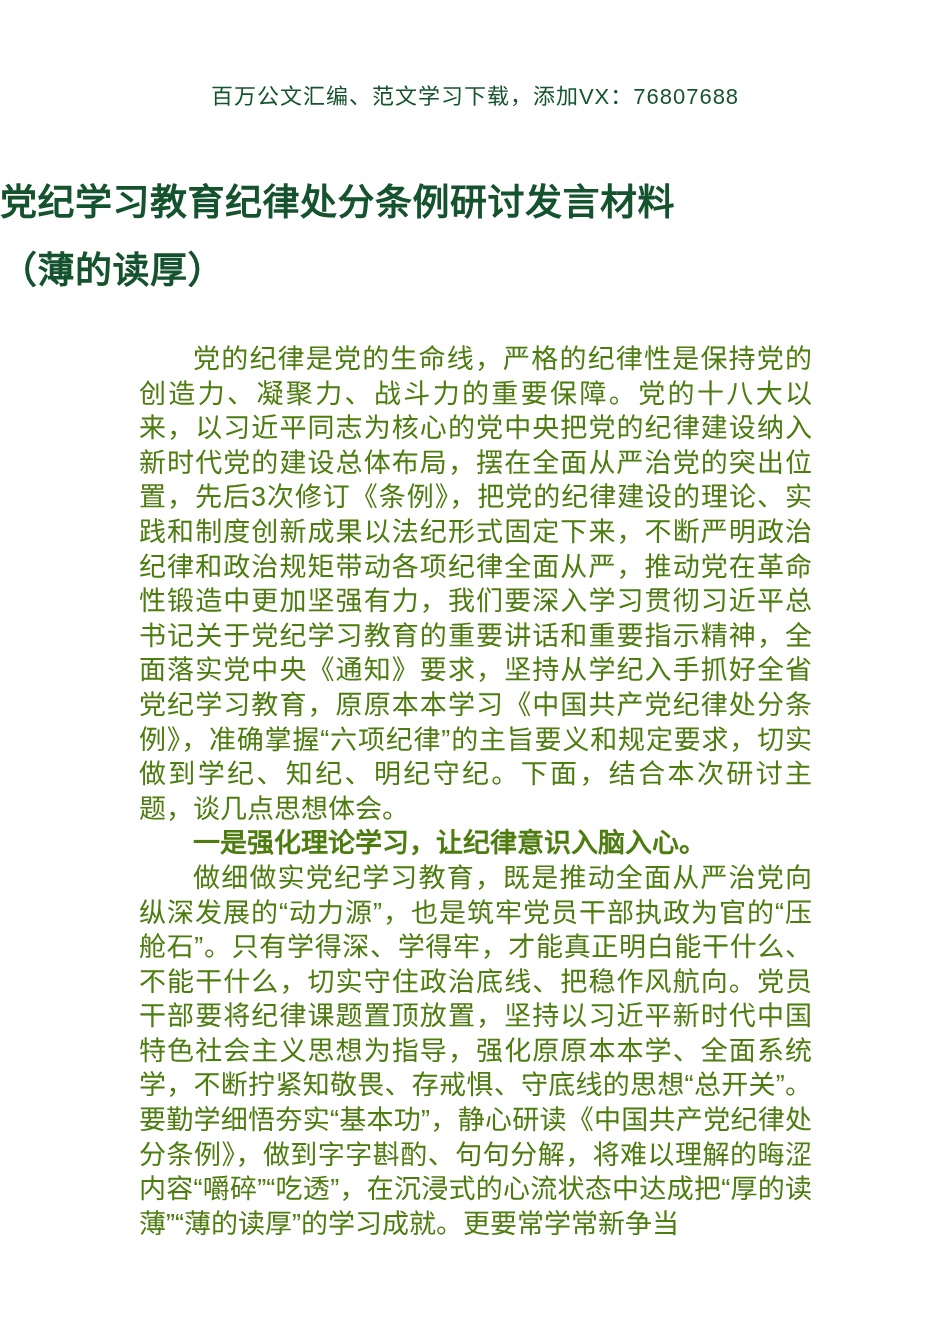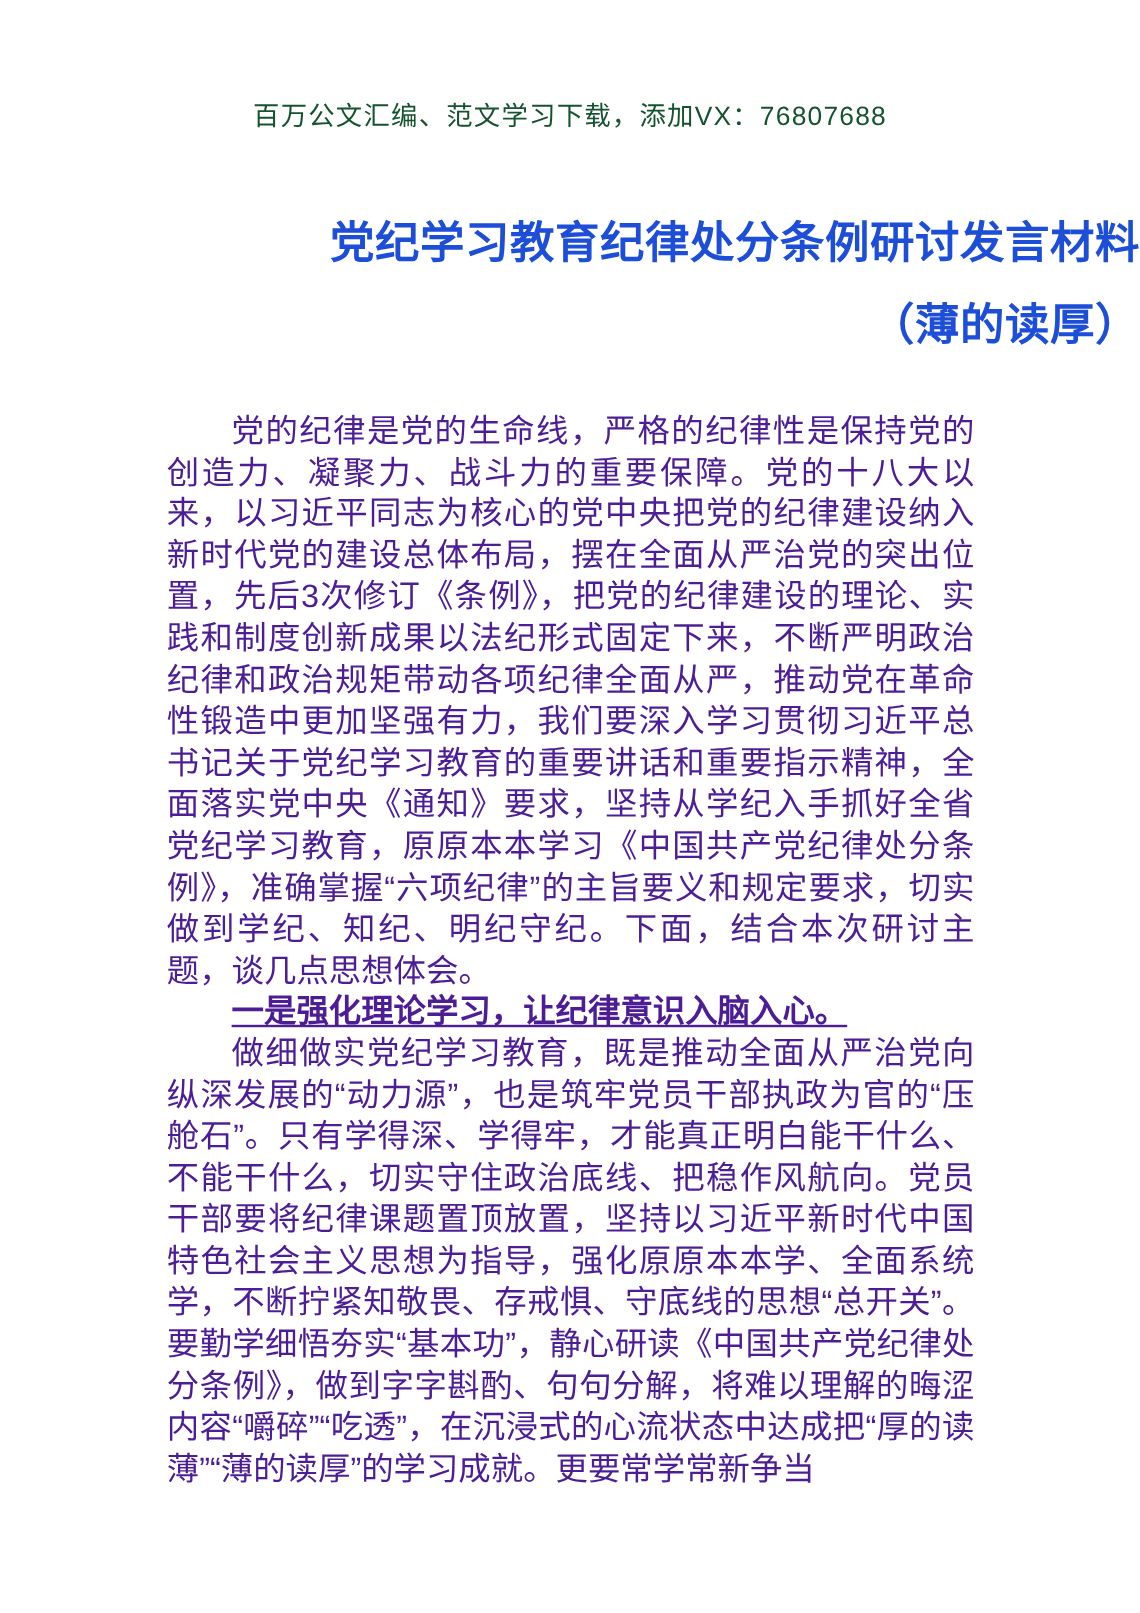--- a/index.html
+++ b/index.html
@@ -32,10 +32,10 @@
     top: 169px;
     left: 0;
     width: 100%;
-    text-align: right;
+    text-align: left;
     font-size: 37px;
     font-weight: 700;
-    color: #1d4ed8;
+    color: #14532d;
   }
   .doc-title .title-line {
     line-height: 68px;

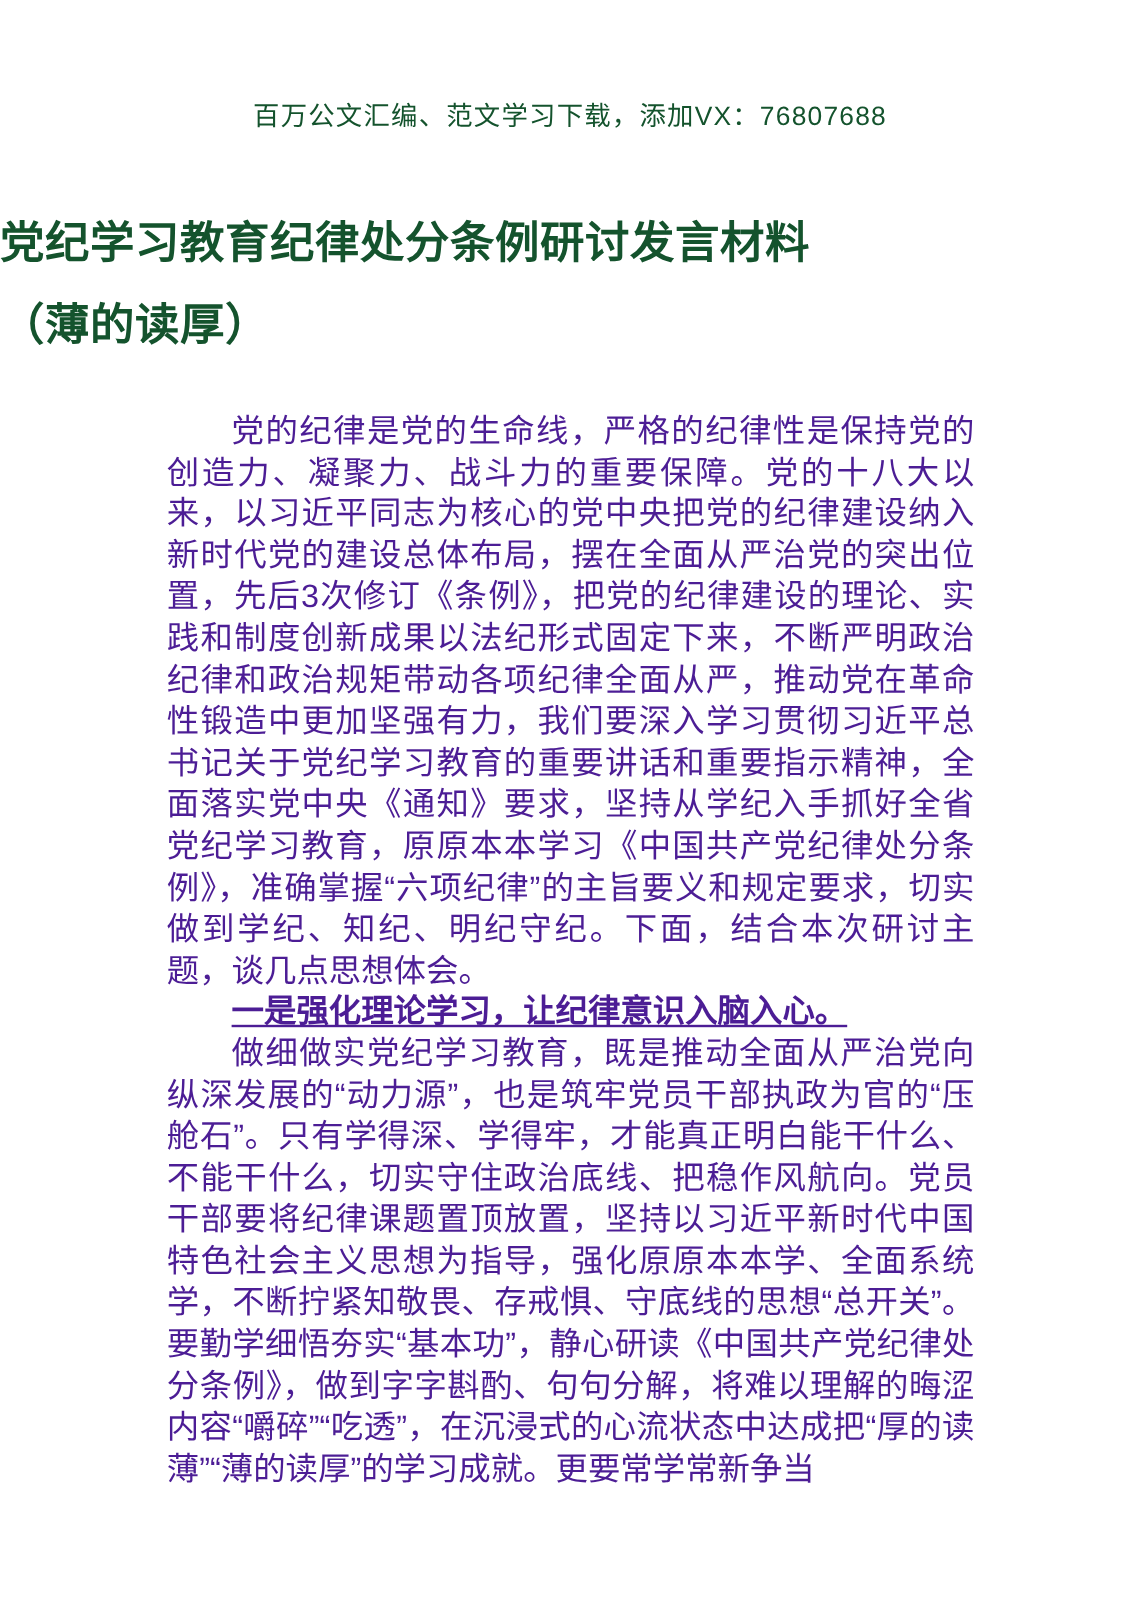--- a/index.html
+++ b/index.html
@@ -50,7 +50,7 @@
     line-height: 34.6px;
     text-align: justify;
     text-justify: inter-ideograph;
-    color: #4c1d95;
+    color: #4d7c0f;
   }
   .doc-body p {
     margin: 0;

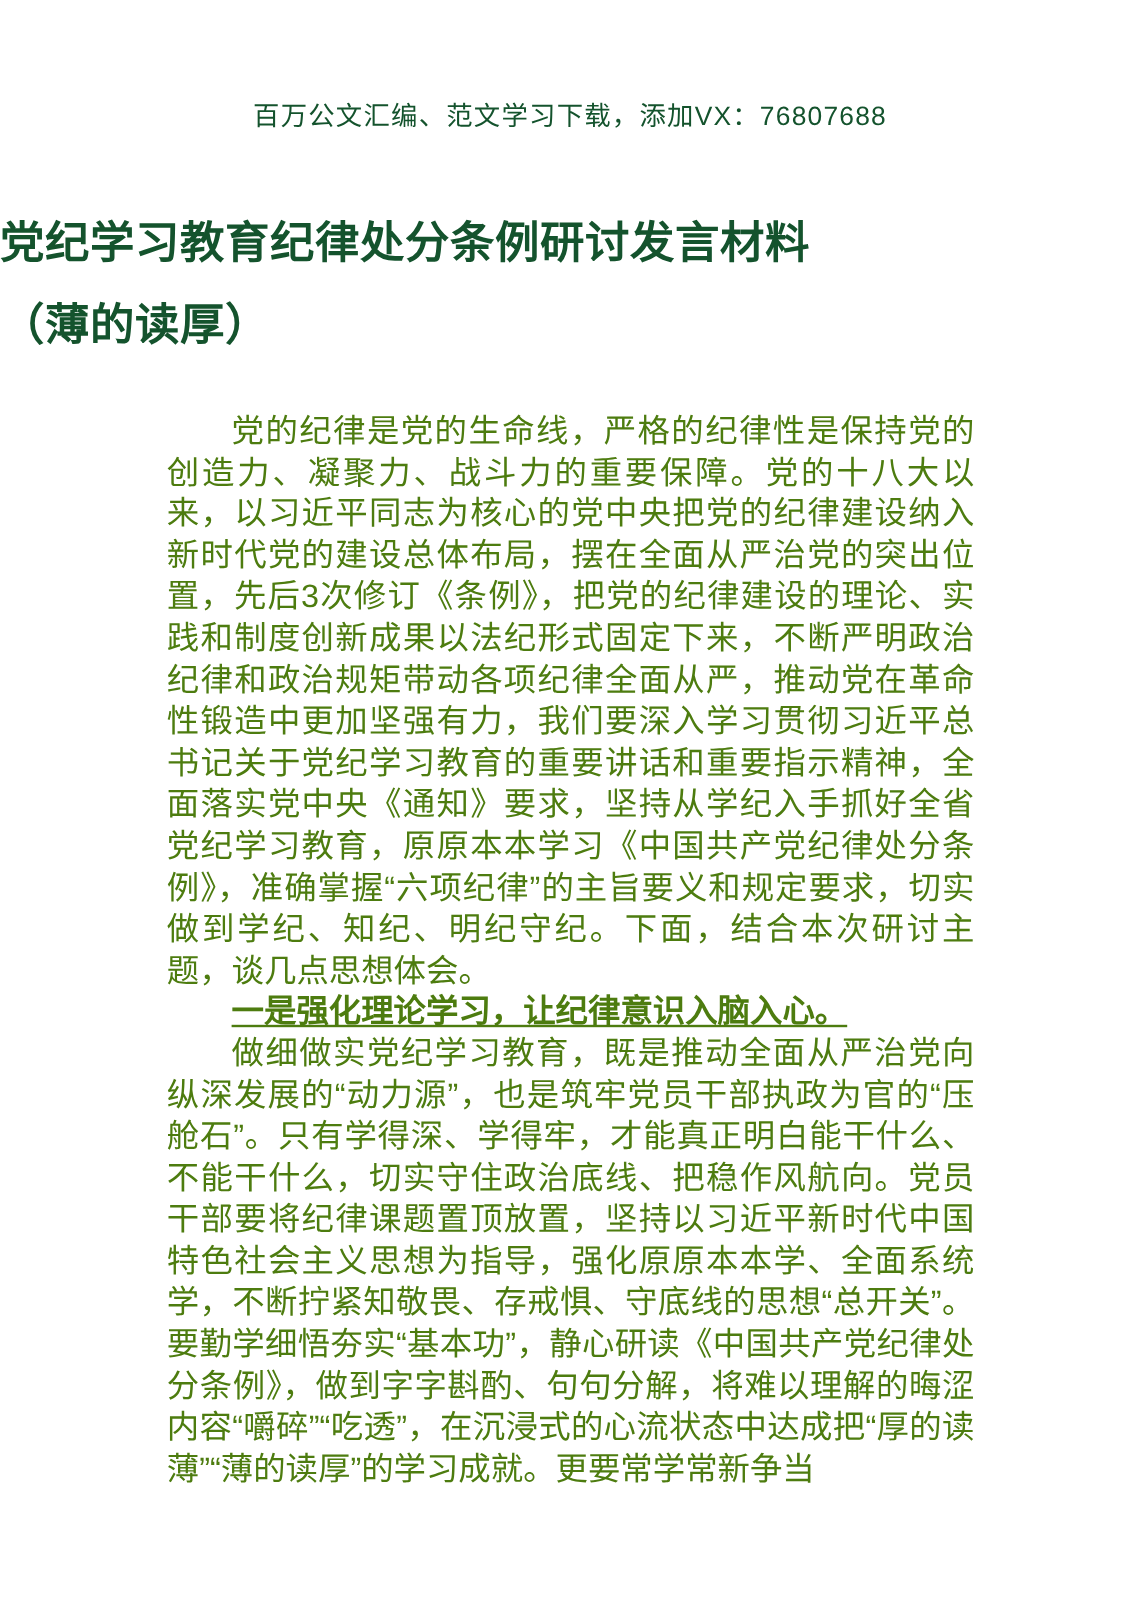--- a/index.html
+++ b/index.html
@@ -59,7 +59,6 @@
   }
   .doc-body p.section-heading {
     font-weight: 700;
-    text-decoration: underline;
   }
 </style>
 </head>

